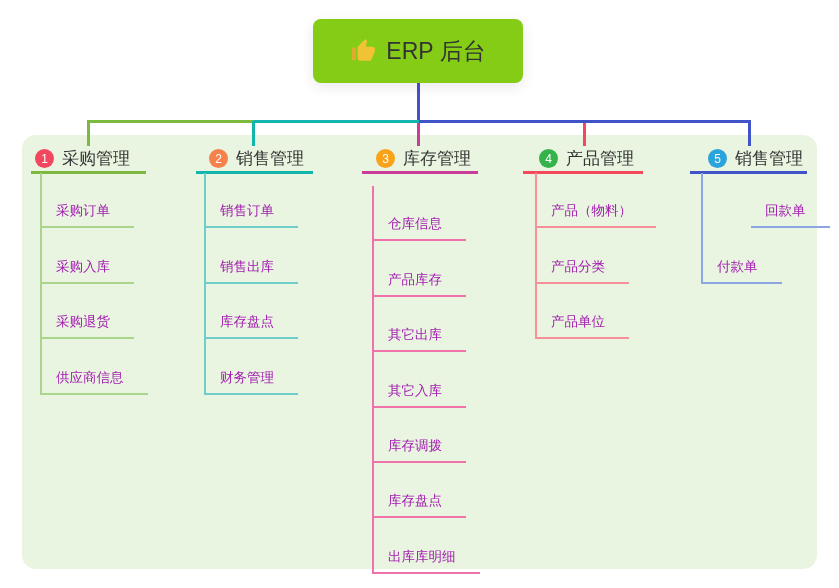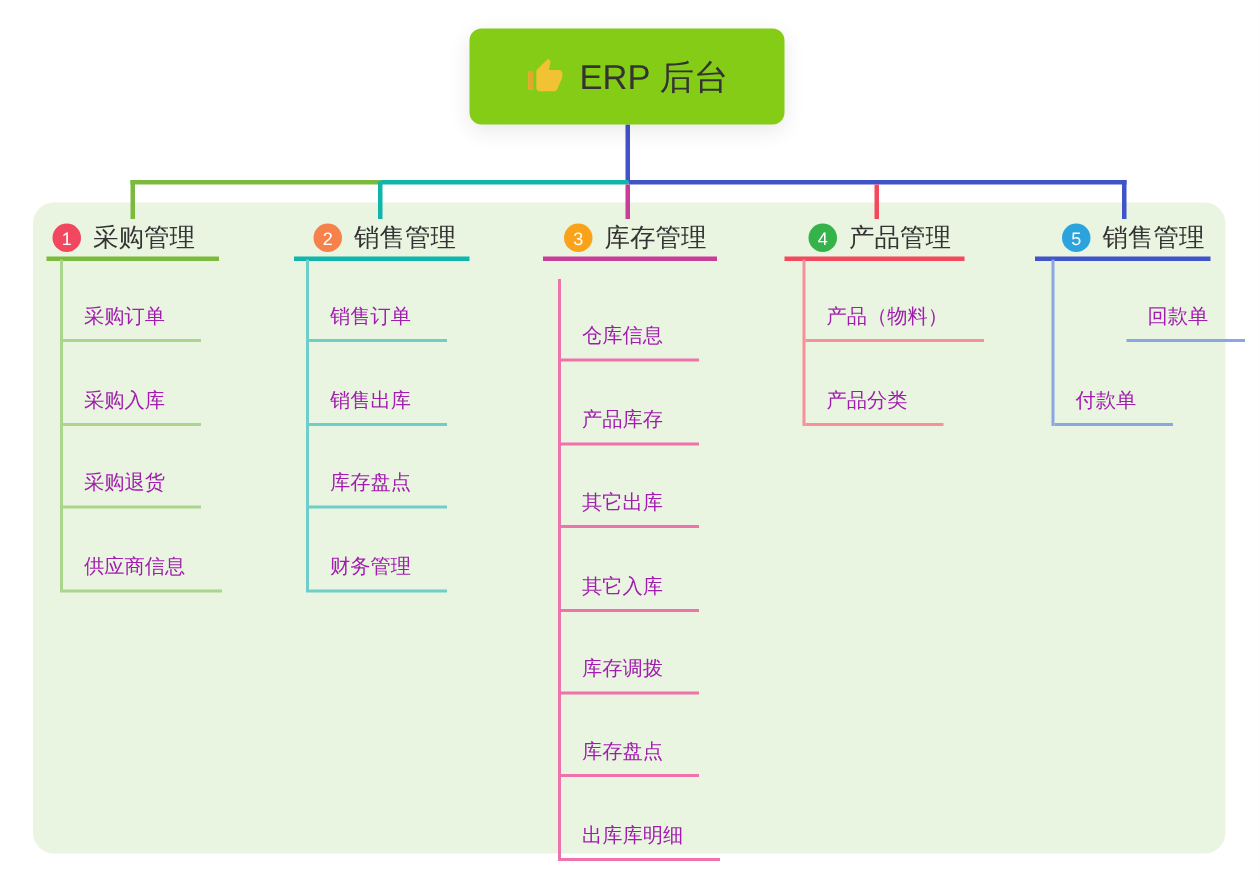--- a/index.html
+++ b/index.html
@@ -104,6 +104,7 @@
   <div class="children" style="left: 535px; top: 173px; border-left-color: rgb(247, 144, 153);">
     <div class="child" style="border-bottom-color: rgb(247, 144, 153);">产品（物料）</div>
     <div class="child" style="border-bottom-color: rgb(247, 144, 153);">产品分类</div>
+    <div class="child" style="border-bottom-color: rgb(247, 144, 153);">产品单位</div>
   </div>
 
   <div class="branch-header" style="left: 690px; width: 117px; padding-left: 18px; border-bottom-color: rgb(65, 83, 200);">

